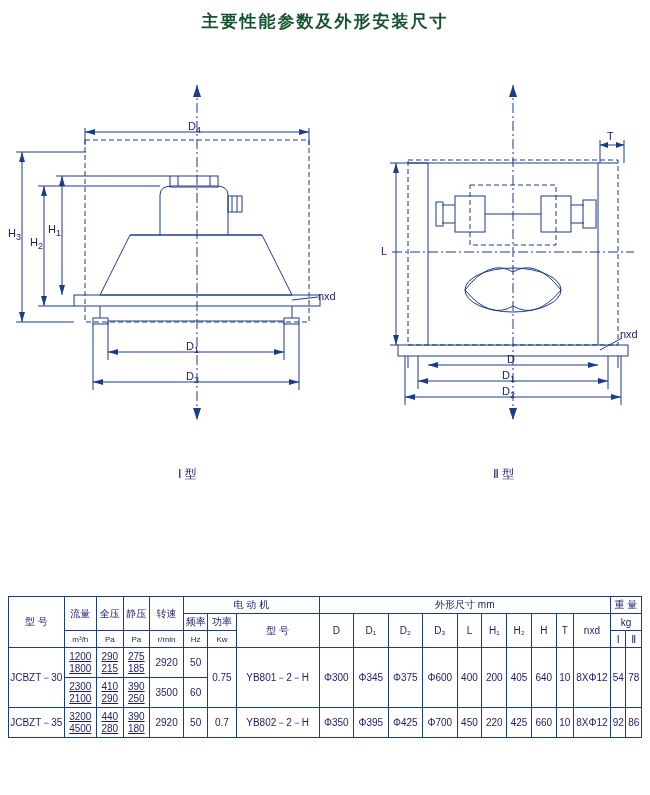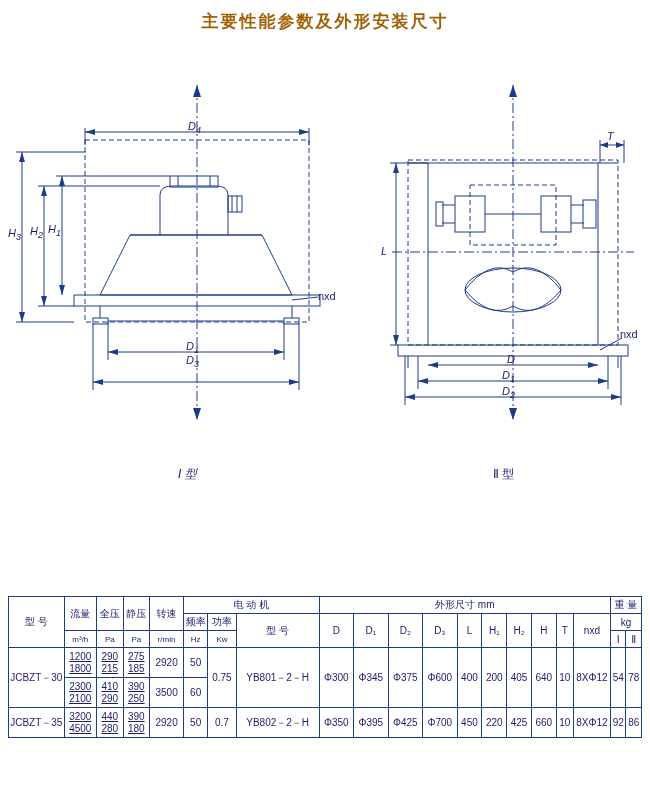--- a/index.html
+++ b/index.html
@@ -10,7 +10,7 @@
   }
   .title{
     position:absolute;top:10px;left:0;width:650px;text-align:center;
-    font-size:17px;font-weight:bold;letter-spacing:2px;color:#a16207;
+    font-size:17px;font-weight:bold;letter-spacing:2px;color:#14532d;
   }
   .canvas{position:absolute;top:0;left:0;width:650px;height:795px;}
   .lbl{position:absolute;font-size:11px;color:#1b1b6b;white-space:nowrap;}

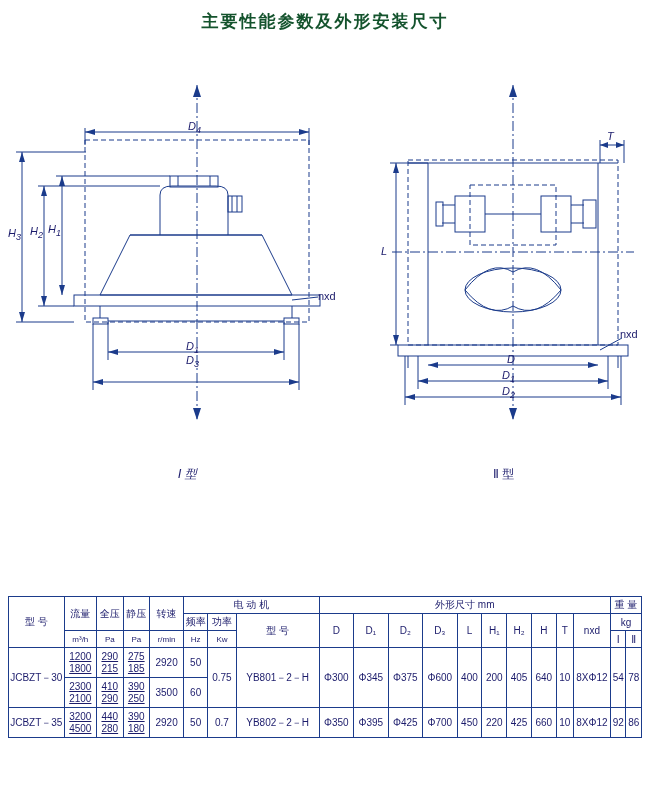--- a/index.html
+++ b/index.html
@@ -14,7 +14,7 @@
   }
   .canvas{position:absolute;top:0;left:0;width:650px;height:795px;}
   .lbl{position:absolute;font-size:11px;color:#1b1b6b;white-space:nowrap;}
-  .lbl.it{font-style:italic;}
+  .lbl.it{}
   .sub{font-size:9px;vertical-align:sub;}
   .capt{position:absolute;font-size:12px;color:#1b1b6b;}
   

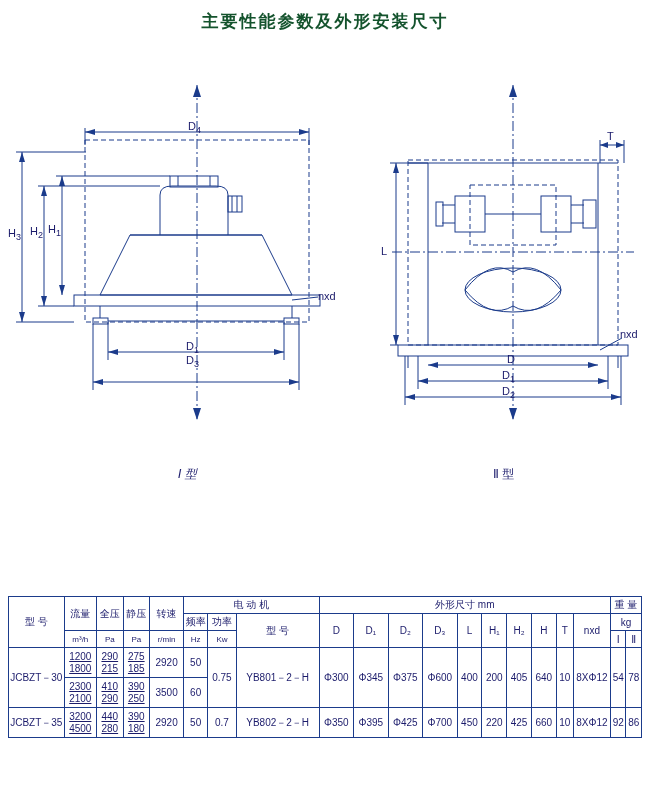--- a/index.html
+++ b/index.html
@@ -171,7 +171,7 @@
 
 <div class="lbl it" style="left:188px;top:120px;">D<span class="sub">4</span></div>
 <div class="lbl it" style="left:8px;top:227px;">H<span class="sub">3</span></div>
-<div class="lbl it" style="left:30px;top:225px;">H<span class="sub">2</span></div>
+<div class="lbl it" style="left:30px;top:236px;">H<span class="sub">2</span></div>
 <div class="lbl it" style="left:48px;top:223px;text-align:right;">H<span class="sub">1</span></div>
 <div class="lbl" style="left:318px;top:290px;">nxd</div>
 <div class="lbl it" style="left:186px;top:340px;">D<span class="sub">1</span></div>

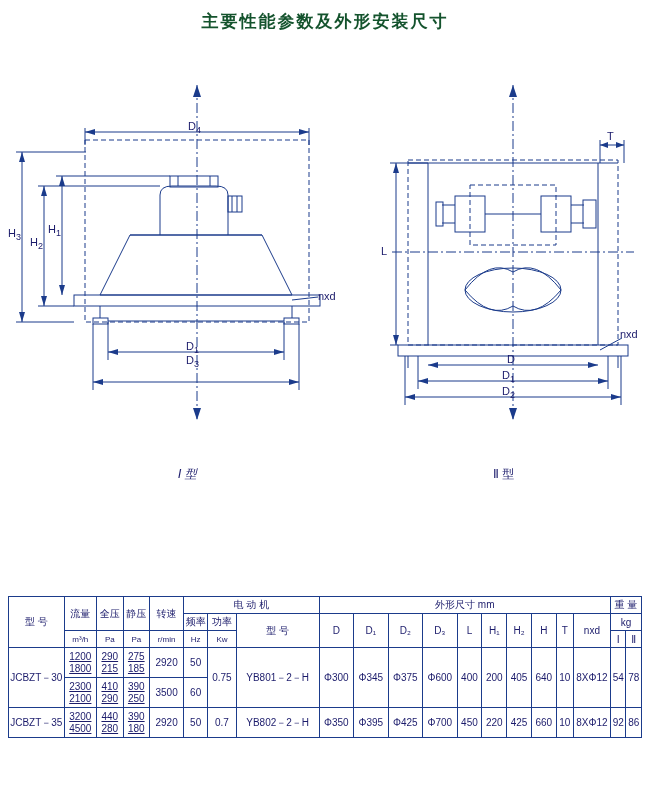--- a/index.html
+++ b/index.html
@@ -175,7 +175,7 @@
 <div class="lbl it" style="left:48px;top:223px;text-align:right;">H<span class="sub">1</span></div>
 <div class="lbl" style="left:318px;top:290px;">nxd</div>
 <div class="lbl it" style="left:186px;top:340px;">D<span class="sub">1</span></div>
-<div class="lbl it" style="left:186px;top:354px;">D<span class="sub">3</span></div>
+<div class="lbl it" style="left:186px;top:370px;">D<span class="sub">3</span></div>
 <div class="capt" style="left:178px;top:466px;font-style:italic;">Ⅰ 型</div>
 
 <div class="lbl it" style="left:607px;top:130px;">T</div>

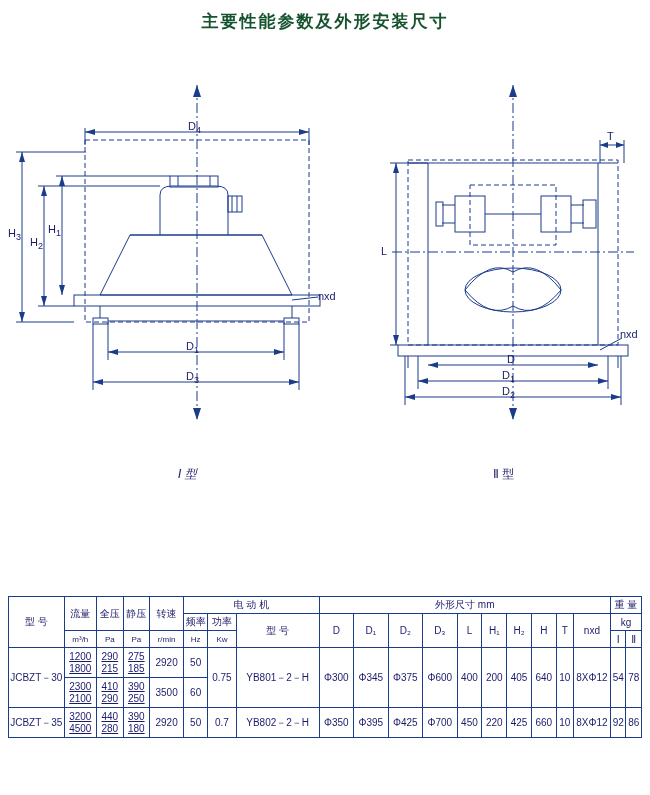--- a/index.html
+++ b/index.html
@@ -176,7 +176,7 @@
 <div class="lbl" style="left:318px;top:290px;">nxd</div>
 <div class="lbl it" style="left:186px;top:340px;">D<span class="sub">1</span></div>
 <div class="lbl it" style="left:186px;top:370px;">D<span class="sub">3</span></div>
-<div class="capt" style="left:178px;top:466px;font-style:italic;">Ⅰ 型</div>
+<div class="capt" style="left:178px;top:466px;">Ⅰ 型</div>
 
 <div class="lbl it" style="left:607px;top:130px;">T</div>
 <div class="lbl it" style="left:381px;top:245px;">L</div>

